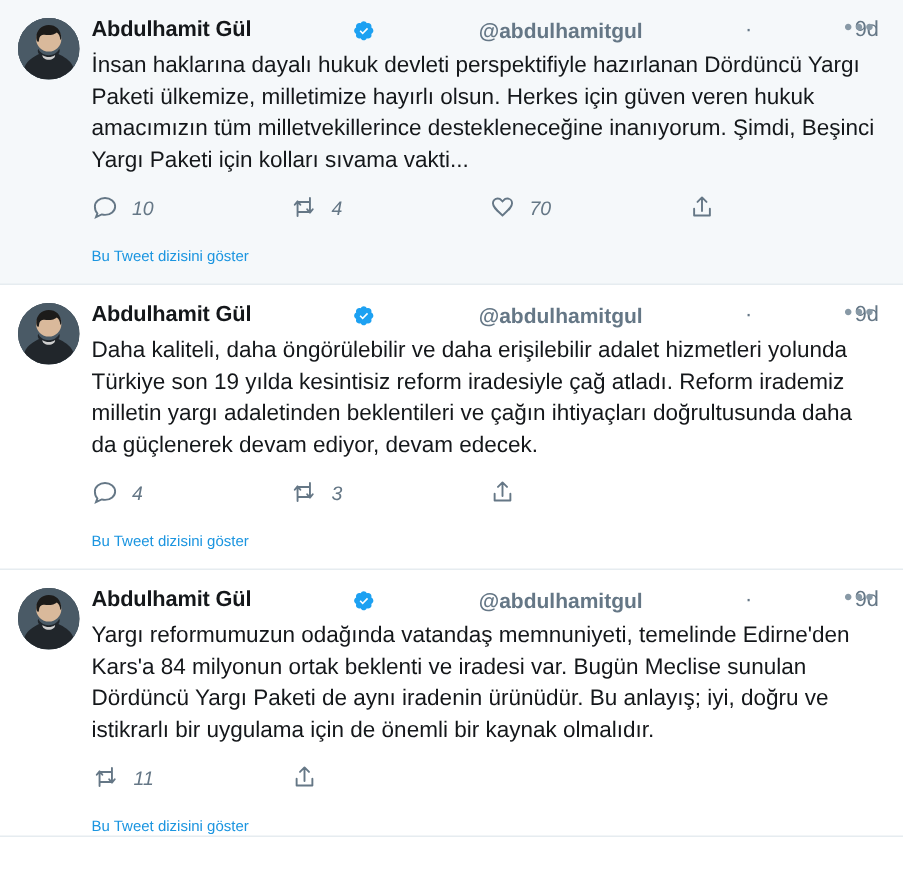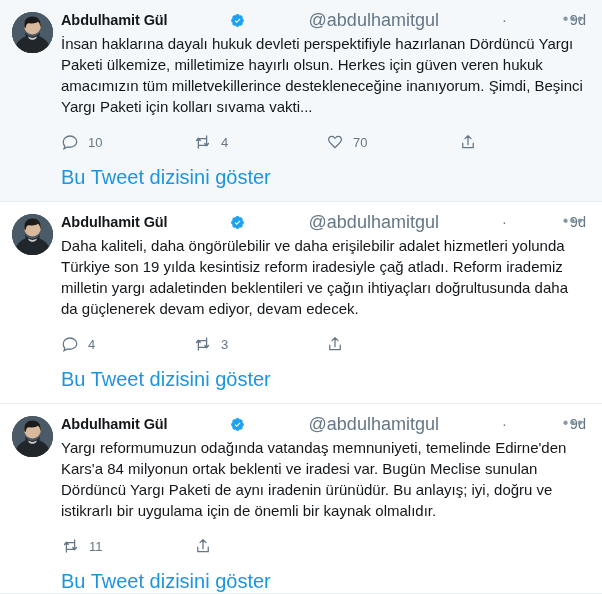--- a/index.html
+++ b/index.html
@@ -71,9 +71,10 @@
   }
   .handle {
     margin-left: 5px;
-    font-size: 18px;
+    font-size: 14px;
     color: #657786;
     white-space: nowrap;
+    font-weight: bold;
   }
   .dot-sep {
     margin: 0 4px;

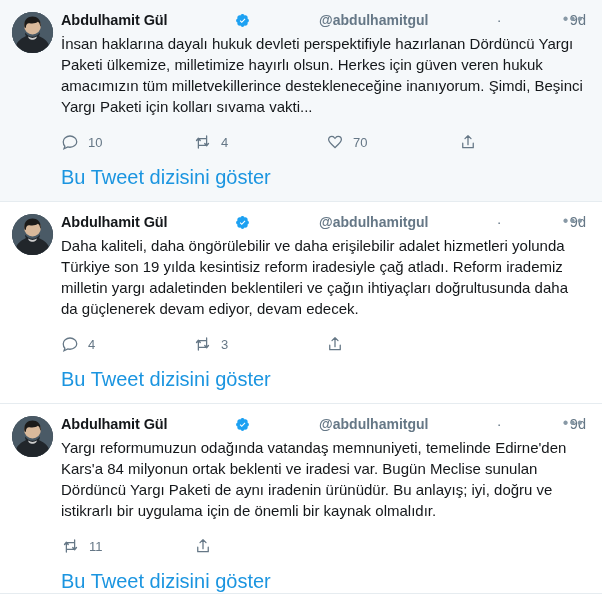--- a/index.html
+++ b/index.html
@@ -110,10 +110,11 @@
   }
   .actions {
     display: flex;
-    align-items: flex-end;
+    align-items: flex-start;
     margin-top: 10px;
     height: 26px;
     max-width: 470px;
+    font-style: italic;
   }
   .action {
     display: flex;

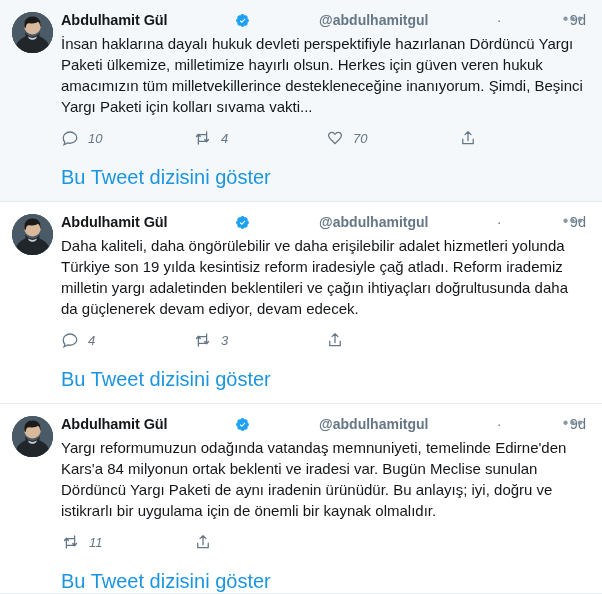--- a/index.html
+++ b/index.html
@@ -134,7 +134,7 @@
   .a-like { width: 133px; }
   .a-share { width: 60px; }
   .thread-link {
-    font-size: 20px;
+    font-size: 10px;
     color: #1b95e0;
     padding: 13px 0 12px 0;
     cursor: pointer;

